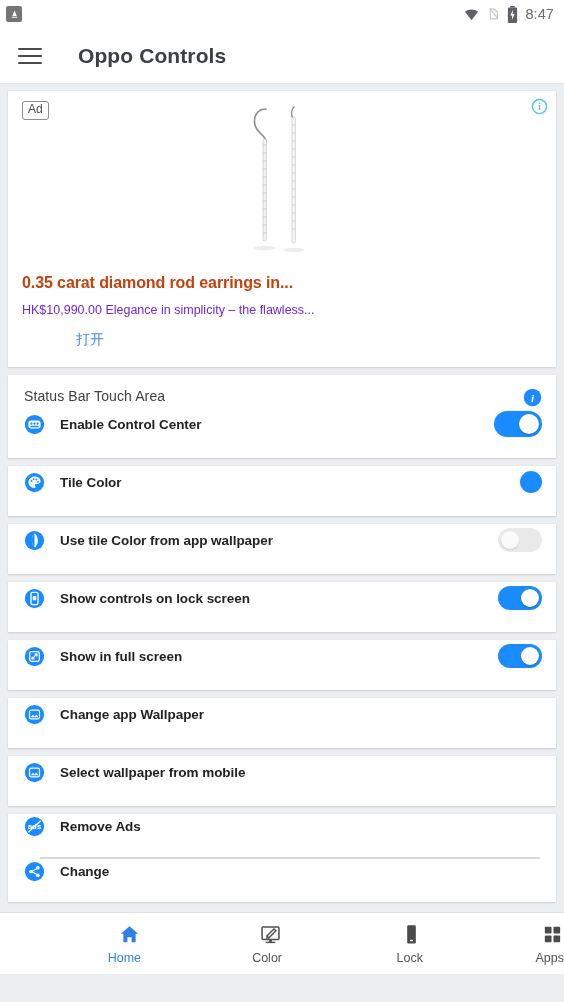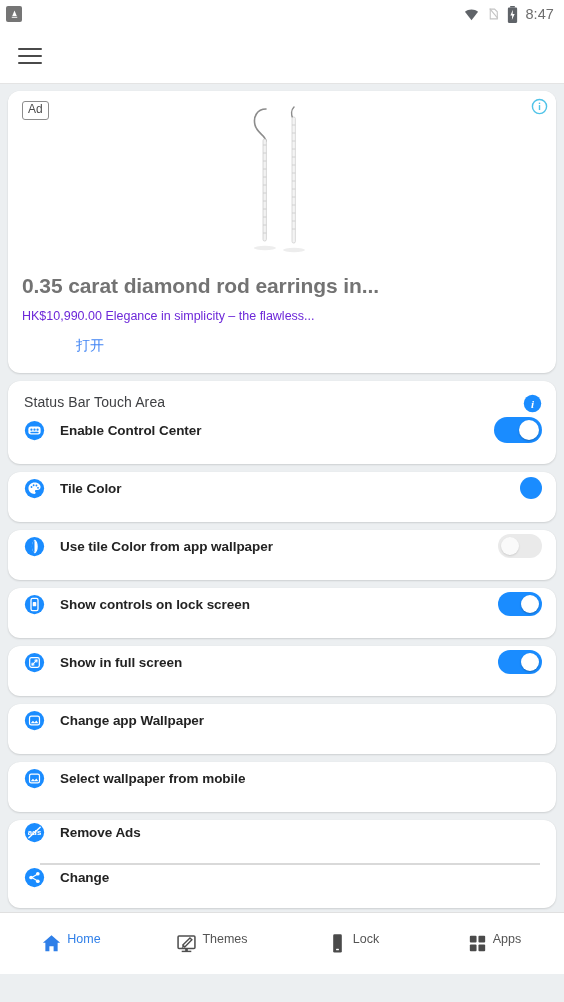--- a/index.html
+++ b/index.html
@@ -263,6 +263,7 @@
         <span></span>
         <span></span>
     </div>
+    <div class="appbar-title">Oppo Controls</div>
   </div>
 
   <div class="scroll">

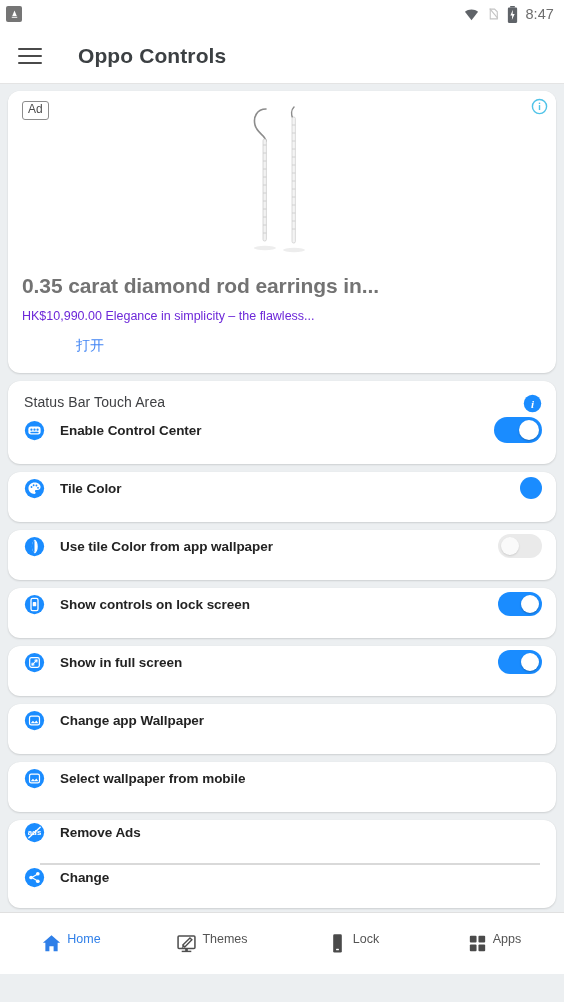--- a/index.html
+++ b/index.html
@@ -81,7 +81,7 @@
 
   .card {
     background: #ffffff;
-    border-radius: 12px;
+    border-radius: 0;
     margin: 8px 8px 0 8px;
     box-shadow: 0 1px 2px rgba(0,0,0,.13), 0 0 1px rgba(0,0,0,.07);
     position: relative;

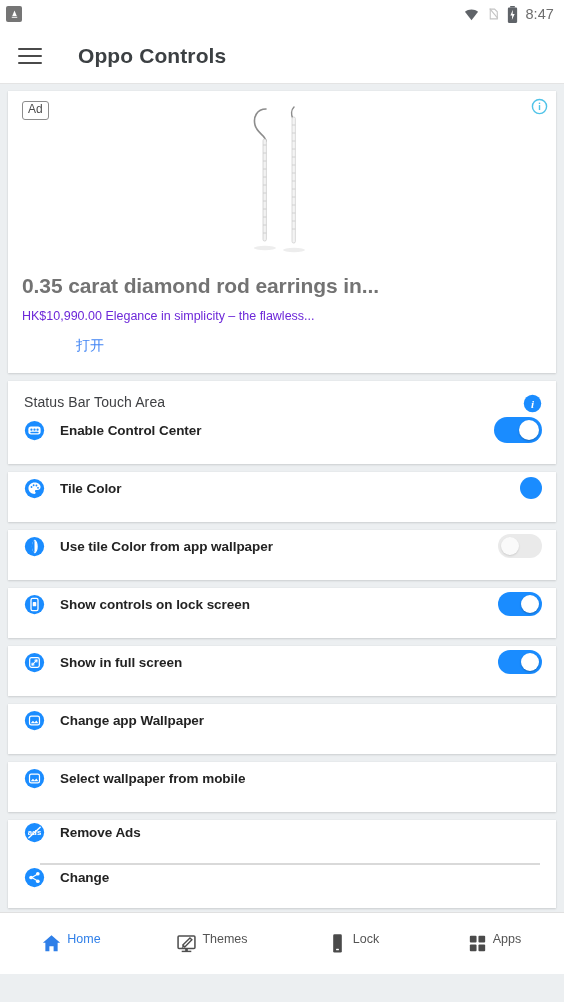--- a/index.html
+++ b/index.html
@@ -112,9 +112,9 @@
     position: relative;
   }
   .ad-headline {
-    font-size: 21px;
+    font-size: 16px;
     font-weight: bold;
-    color: #737373;
+    color: #c2410c;
     padding: 8px 14px 0 14px;
     letter-spacing: -.1px;
   }

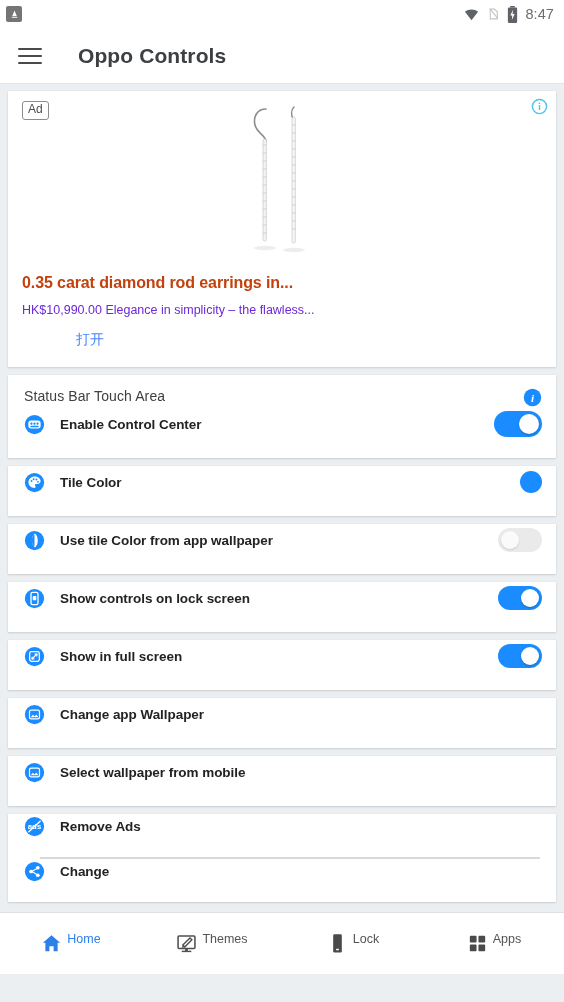--- a/index.html
+++ b/index.html
@@ -214,8 +214,8 @@
   }
   .nav-item {
     flex: 1 1 0;
-    display: flex; flex-direction: row;
-    align-items: flex-start; justify-content: center;
+    display: flex; flex-direction: column;
+    align-items: flex-end; justify-content: center;
     gap: 4px;
     cursor: pointer;
   }

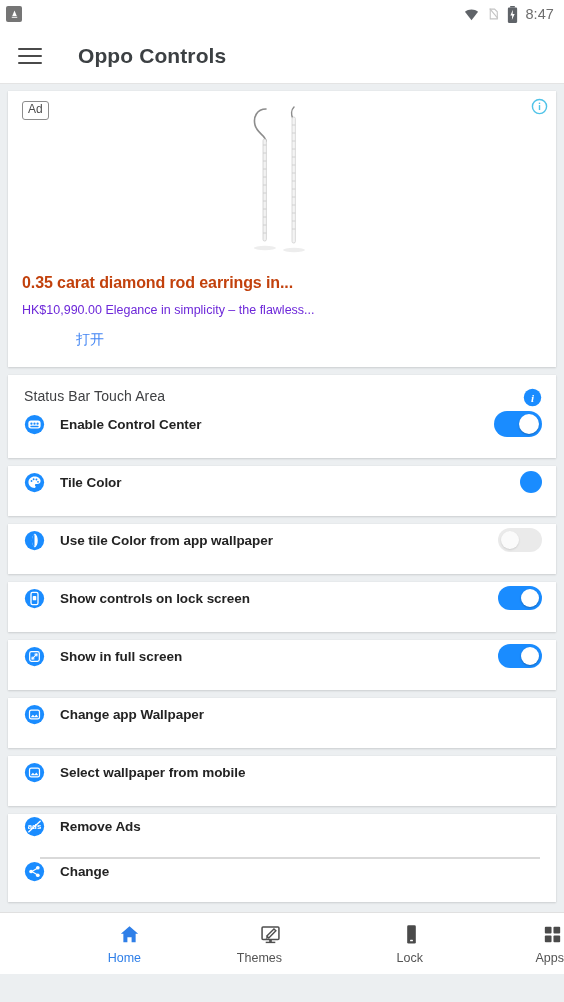--- a/index.html
+++ b/index.html
@@ -505,7 +505,7 @@
           <path d="M8.2 13.6 L7 16.8 L10.2 15.6 Z" fill="#4f4f4f"></path>
         </svg>
       </span>
-      <span class="nav-label">Themes</span>
+      <span class="nav-label">Color</span>
     </div>
     <div class="nav-item">
       <span class="nav-ico">

